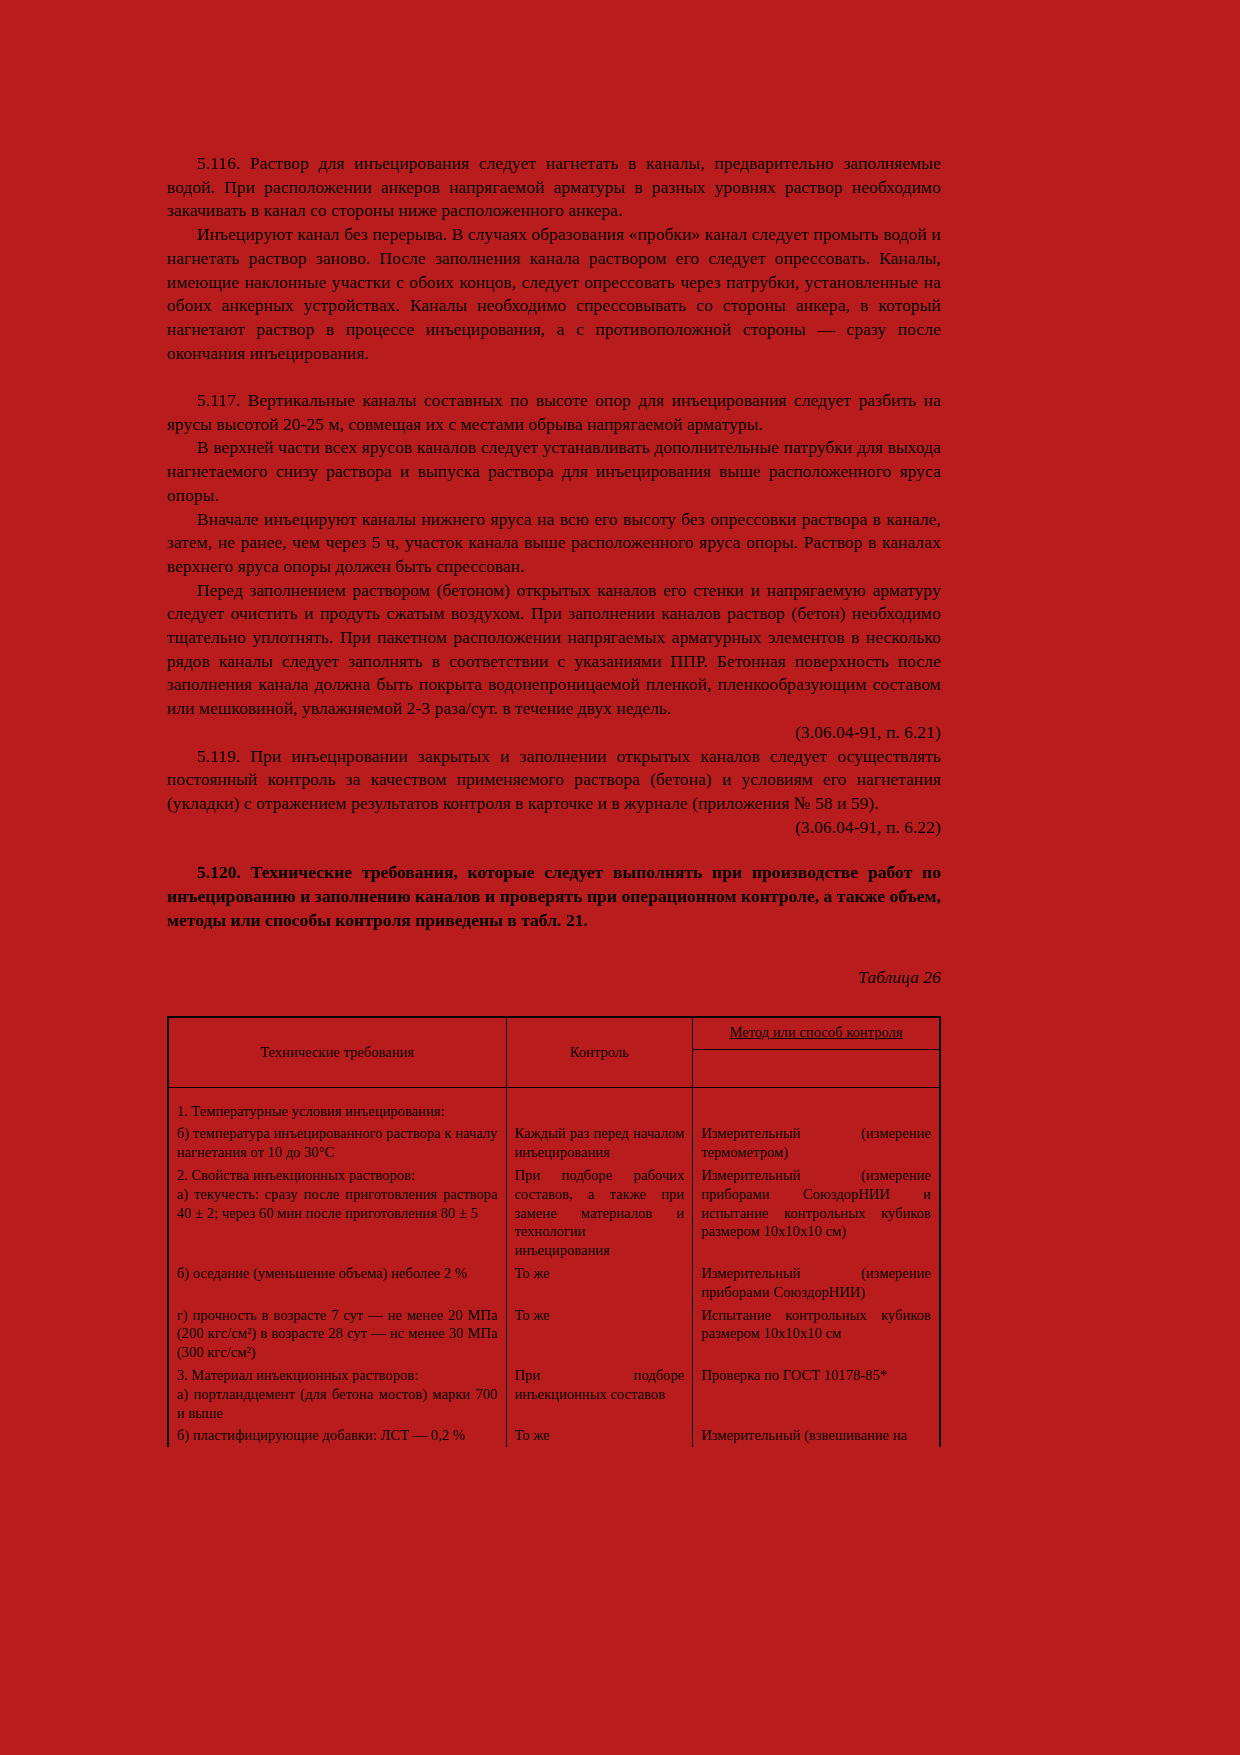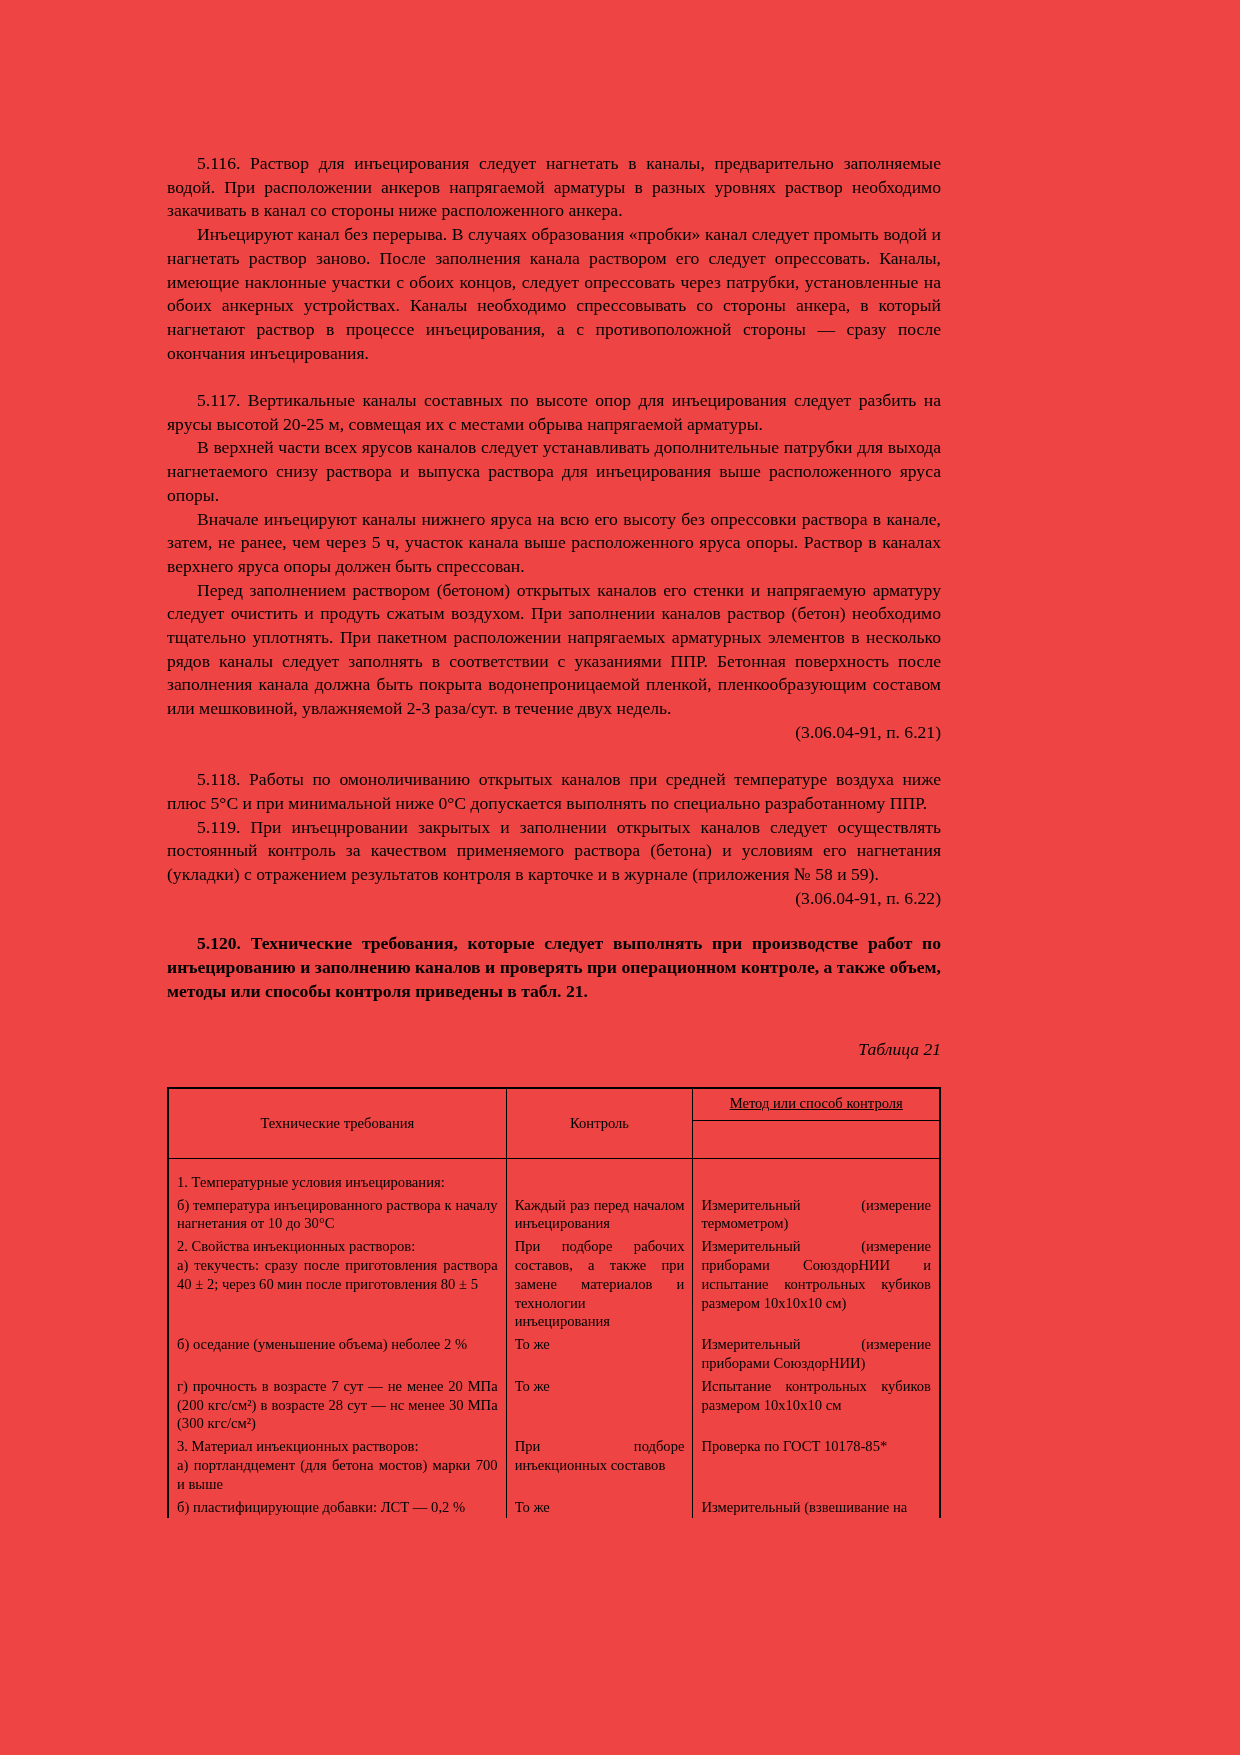--- a/index.html
+++ b/index.html
@@ -12,7 +12,7 @@
   .page {
     width: 1240px; height: 1755px; overflow: hidden;
     padding: 152px 299px 0 167px;
-    background: #ef4444;
+    background: #b91c1c;
   }
   .para {
     font-size: 17.6px; line-height: 23.7px;

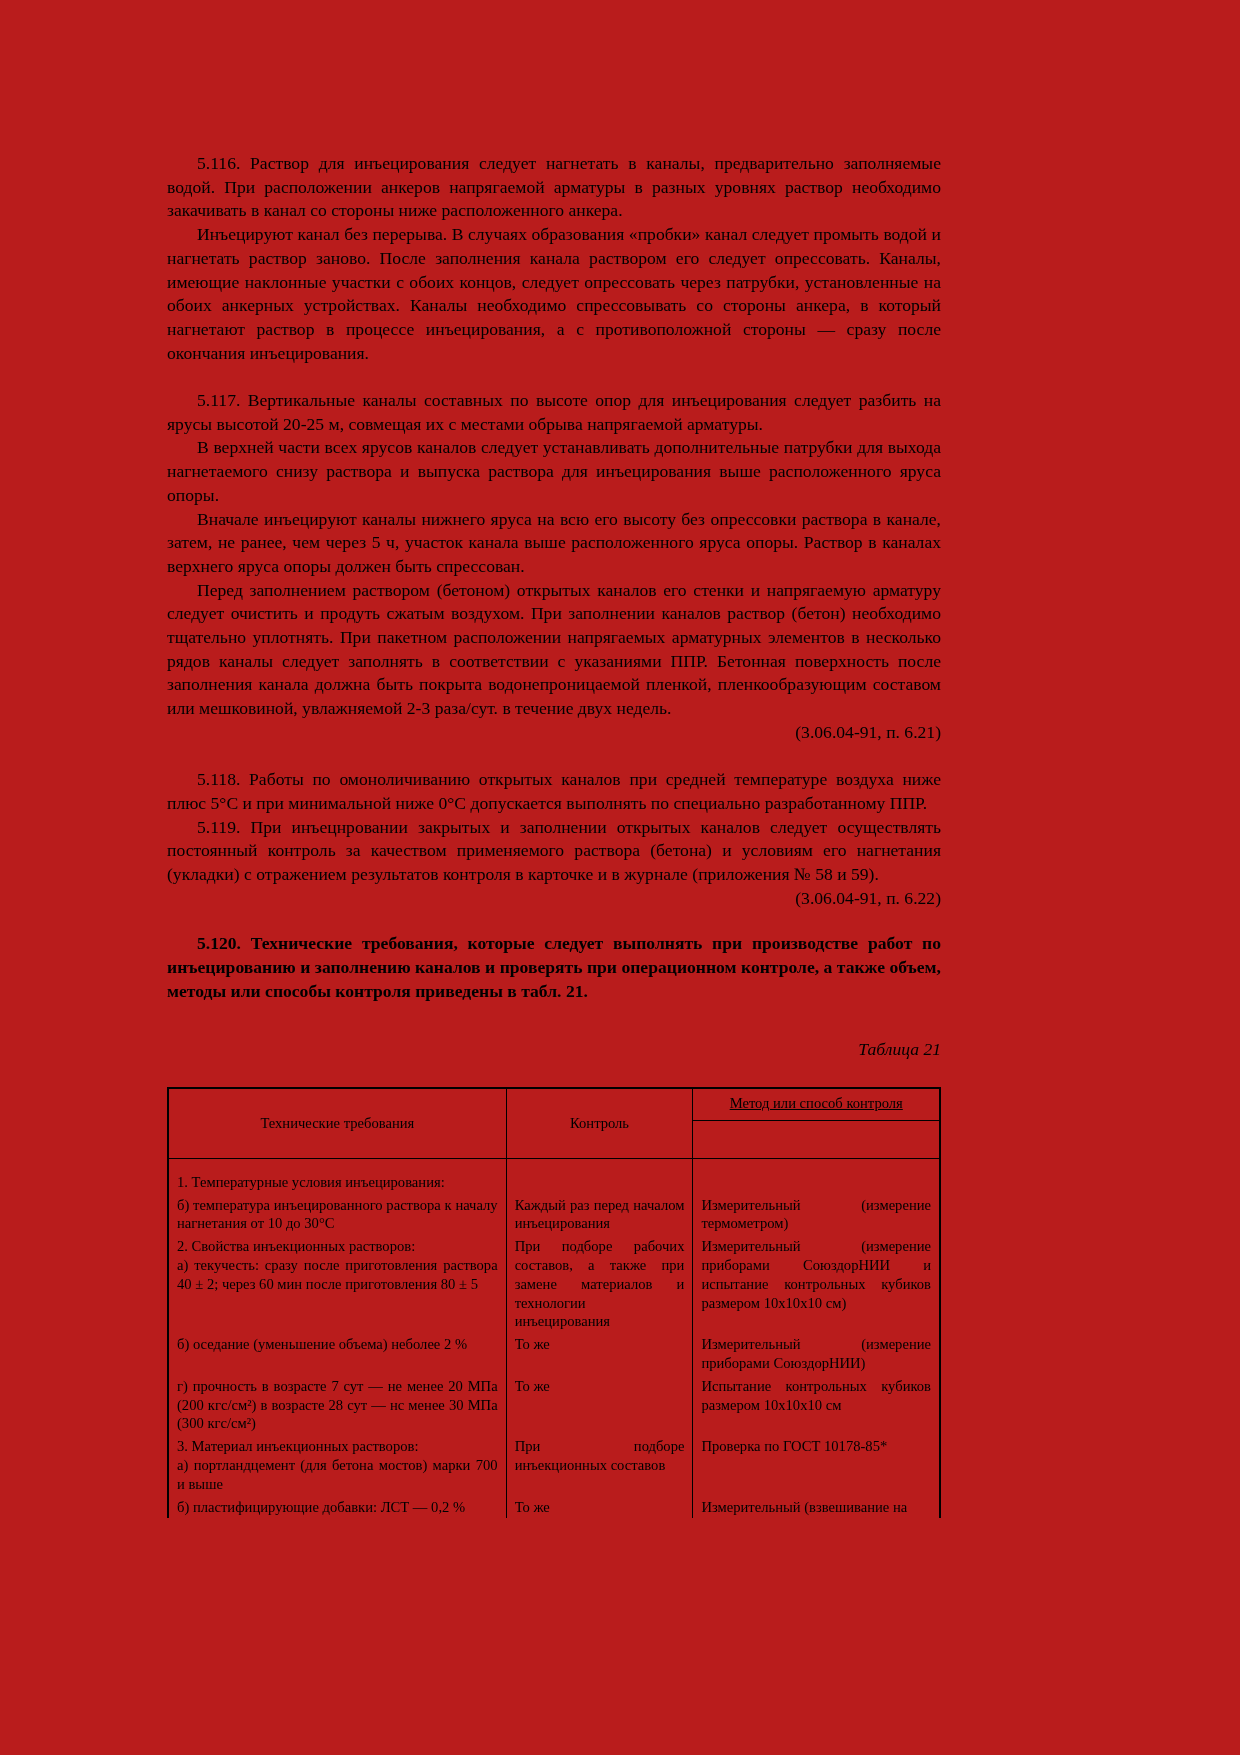--- a/index.html
+++ b/index.html
@@ -77,7 +77,6 @@
   <p class="para">Перед заполнением раствором (бетоном) открытых каналов его стенки и напрягаемую арматуру следует очистить и продуть сжатым воздухом. При заполнении каналов раствор (бетон) необходимо тщательно уплотнять. При пакетном расположении напрягаемых арматурных элементов в несколько рядов каналы следует заполнять в соответствии с указаниями ППР. Бетонная поверхность после заполнения канала должна быть покрыта водонепроницаемой пленкой, пленкообразующим составом или мешковиной, увлажняемой 2-3 раза/сут. в течение двух недель.</p>
   <p class="ref">(3.06.04-91, п. 6.21)</p>
 
-  <p class="para gap">5.118. Работы по омоноличиванию открытых каналов при средней температуре воздуха ниже плюс 5°С и при минимальной ниже 0°С допускается выполнять по специально разработанному ППР.</p>
   <p class="para">5.119. При инъецнровании закрытых и заполнении открытых каналов следует осуществлять постоянный контроль за качеством применяемого раствора (бетона) и условиям его нагнетания (укладки) с отражением результатов контроля в карточке и в журнале (приложения № 58 и 59).</p>
   <p class="ref">(3.06.04-91, п. 6.22)</p>
 

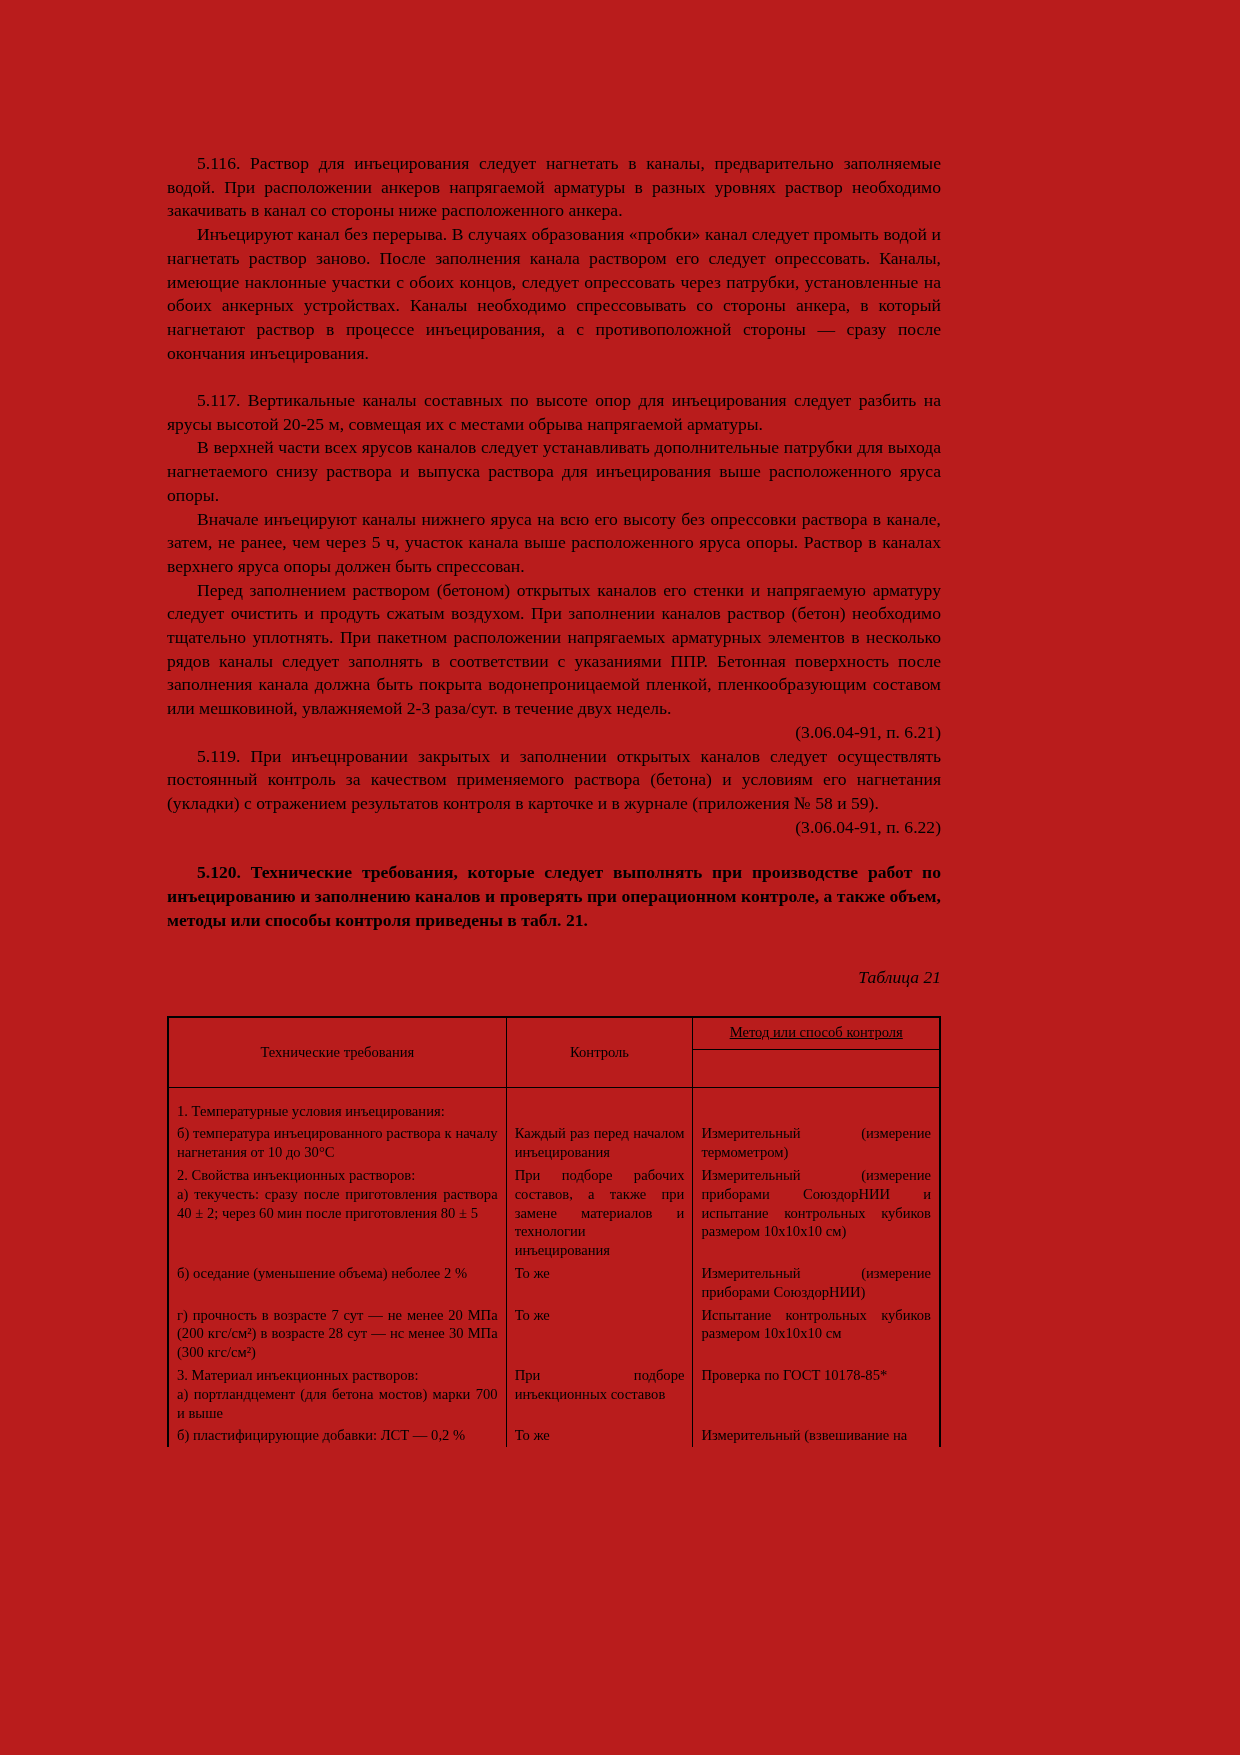--- a/index.html
+++ b/index.html
@@ -82,7 +82,7 @@
 
   <p class="para gap-lg">5.120. Технические требования, которые следует выполнять при производстве работ по инъецированию и заполнению каналов и проверять при операционном контроле, а также объем, методы или способы контроля приведены в табл. 21.</p>
 
-  <p class="table-caption">Таблица 21</p>
+  <p class="table-caption">Таблица 26</p>
 
   <table class="req-table">
     <colgroup>

